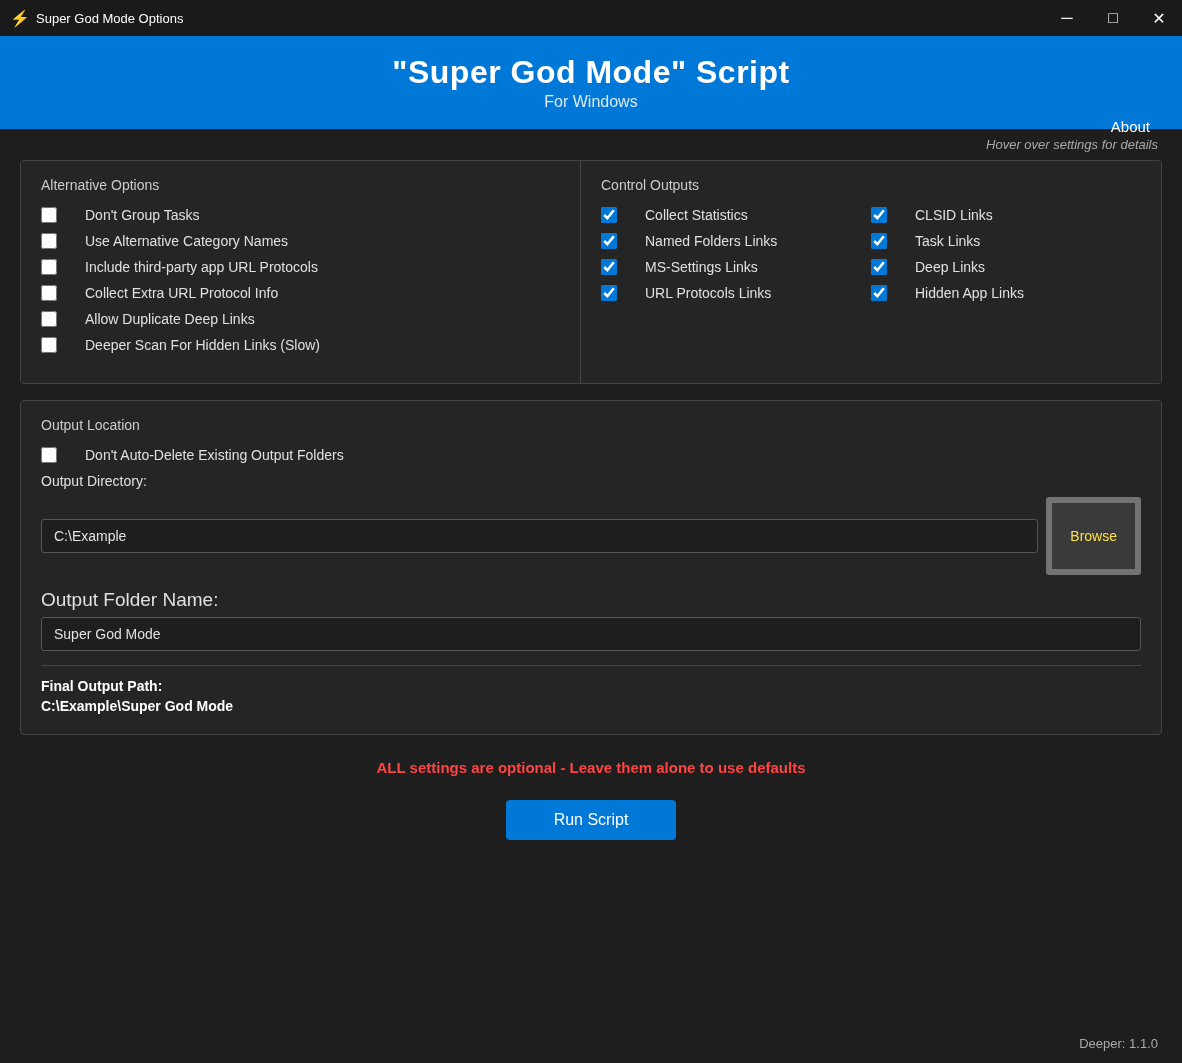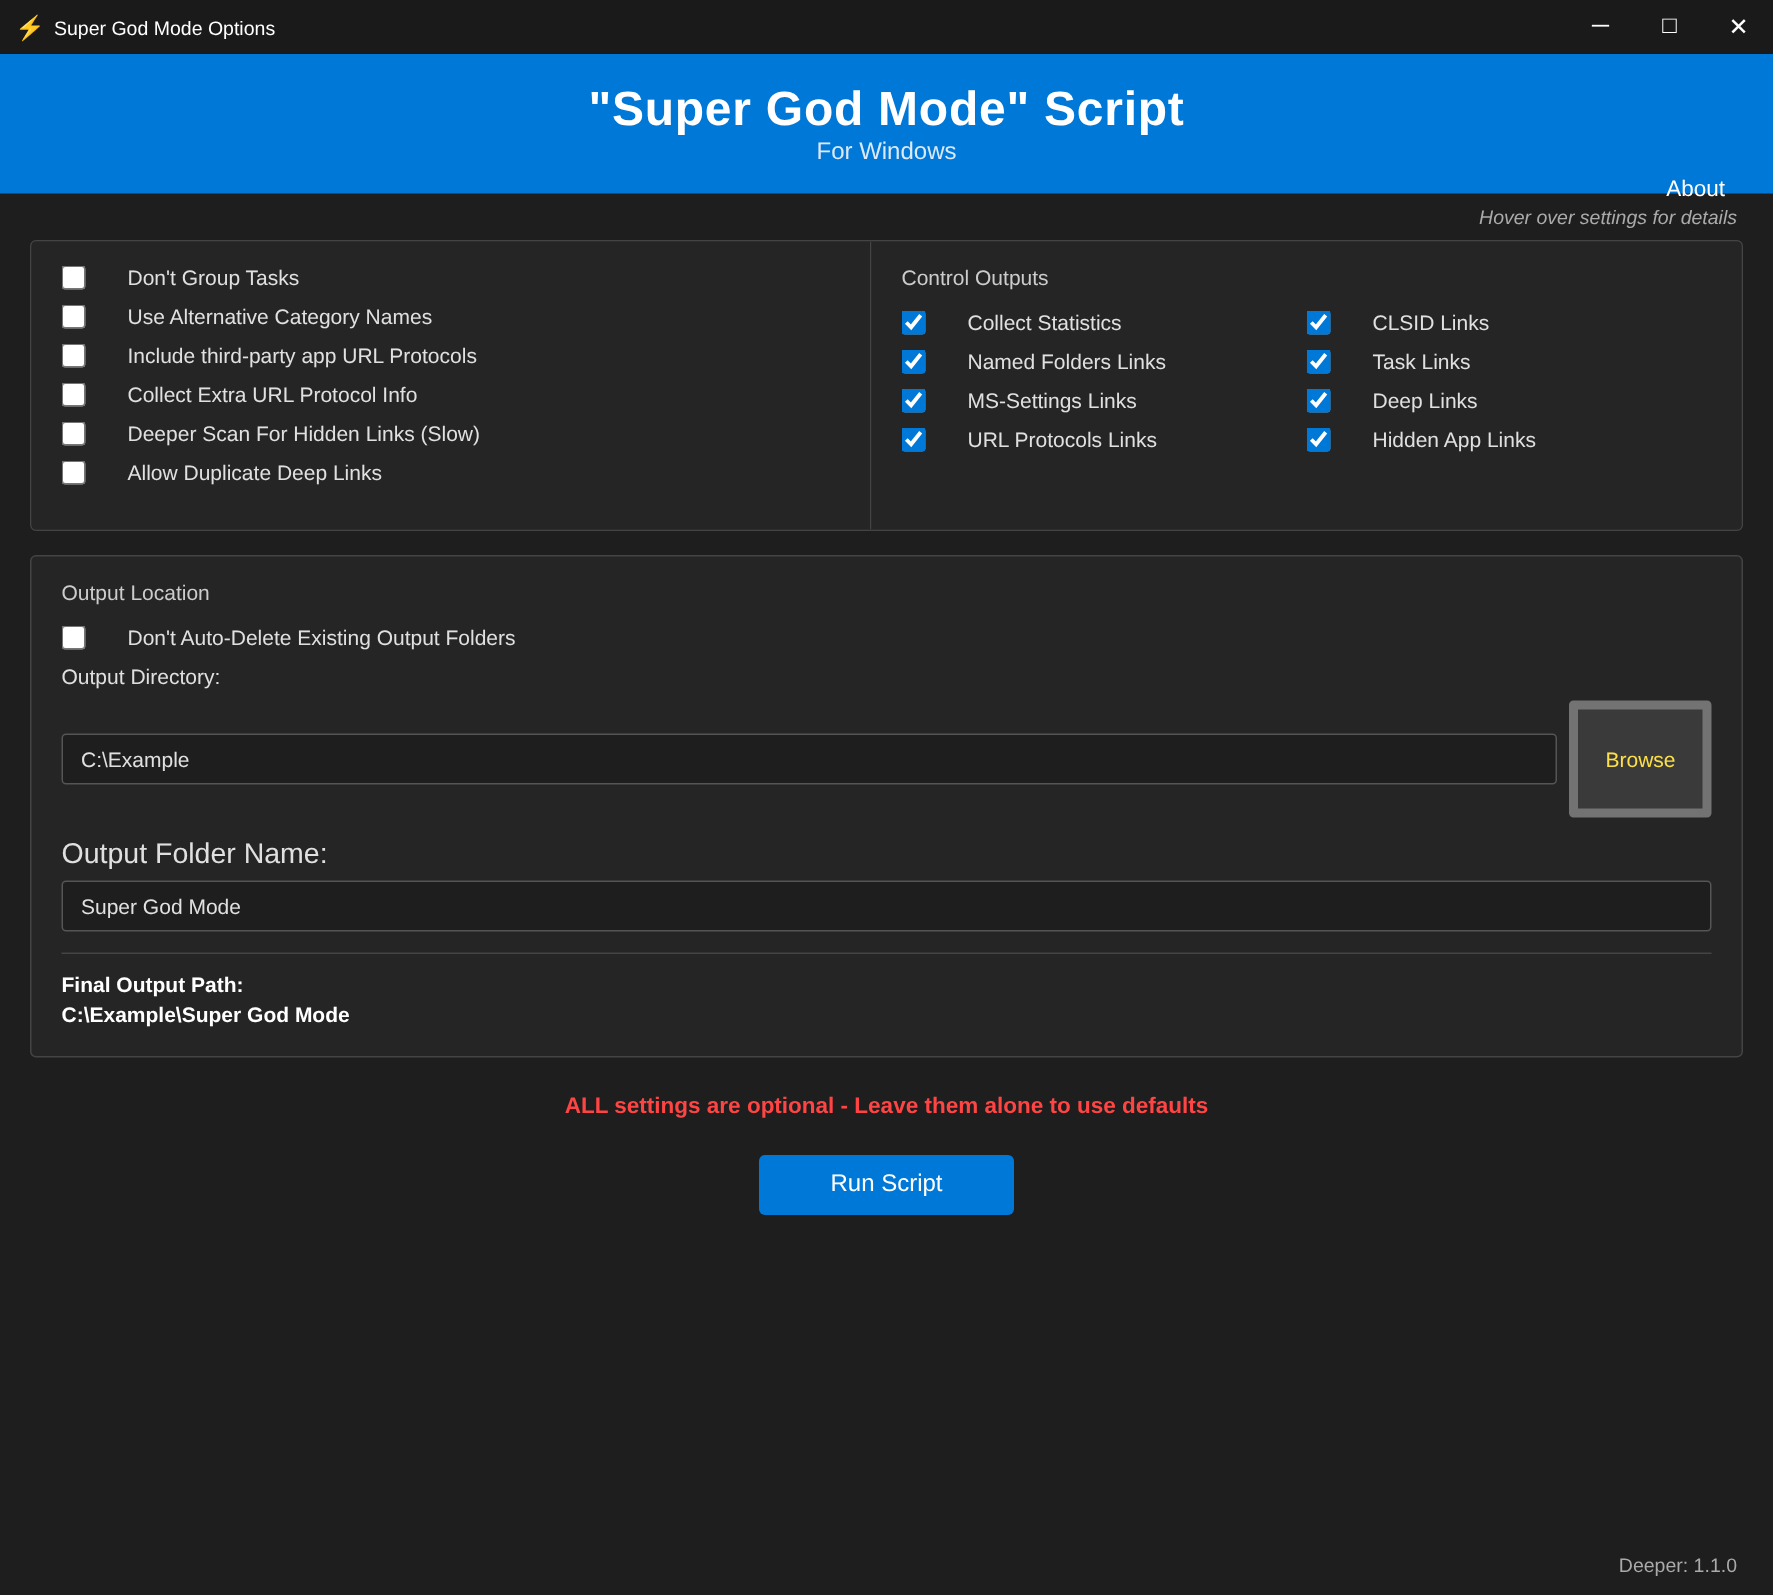--- a/index.html
+++ b/index.html
@@ -299,6 +299,7 @@
   <div class="options-row">
 
     <div class="alt-options-panel">
+      <div class="panel-title">Alternative Options</div>
 
       <div class="checkbox-row">
         <input type="checkbox" id="dontGroupTasks" style="">

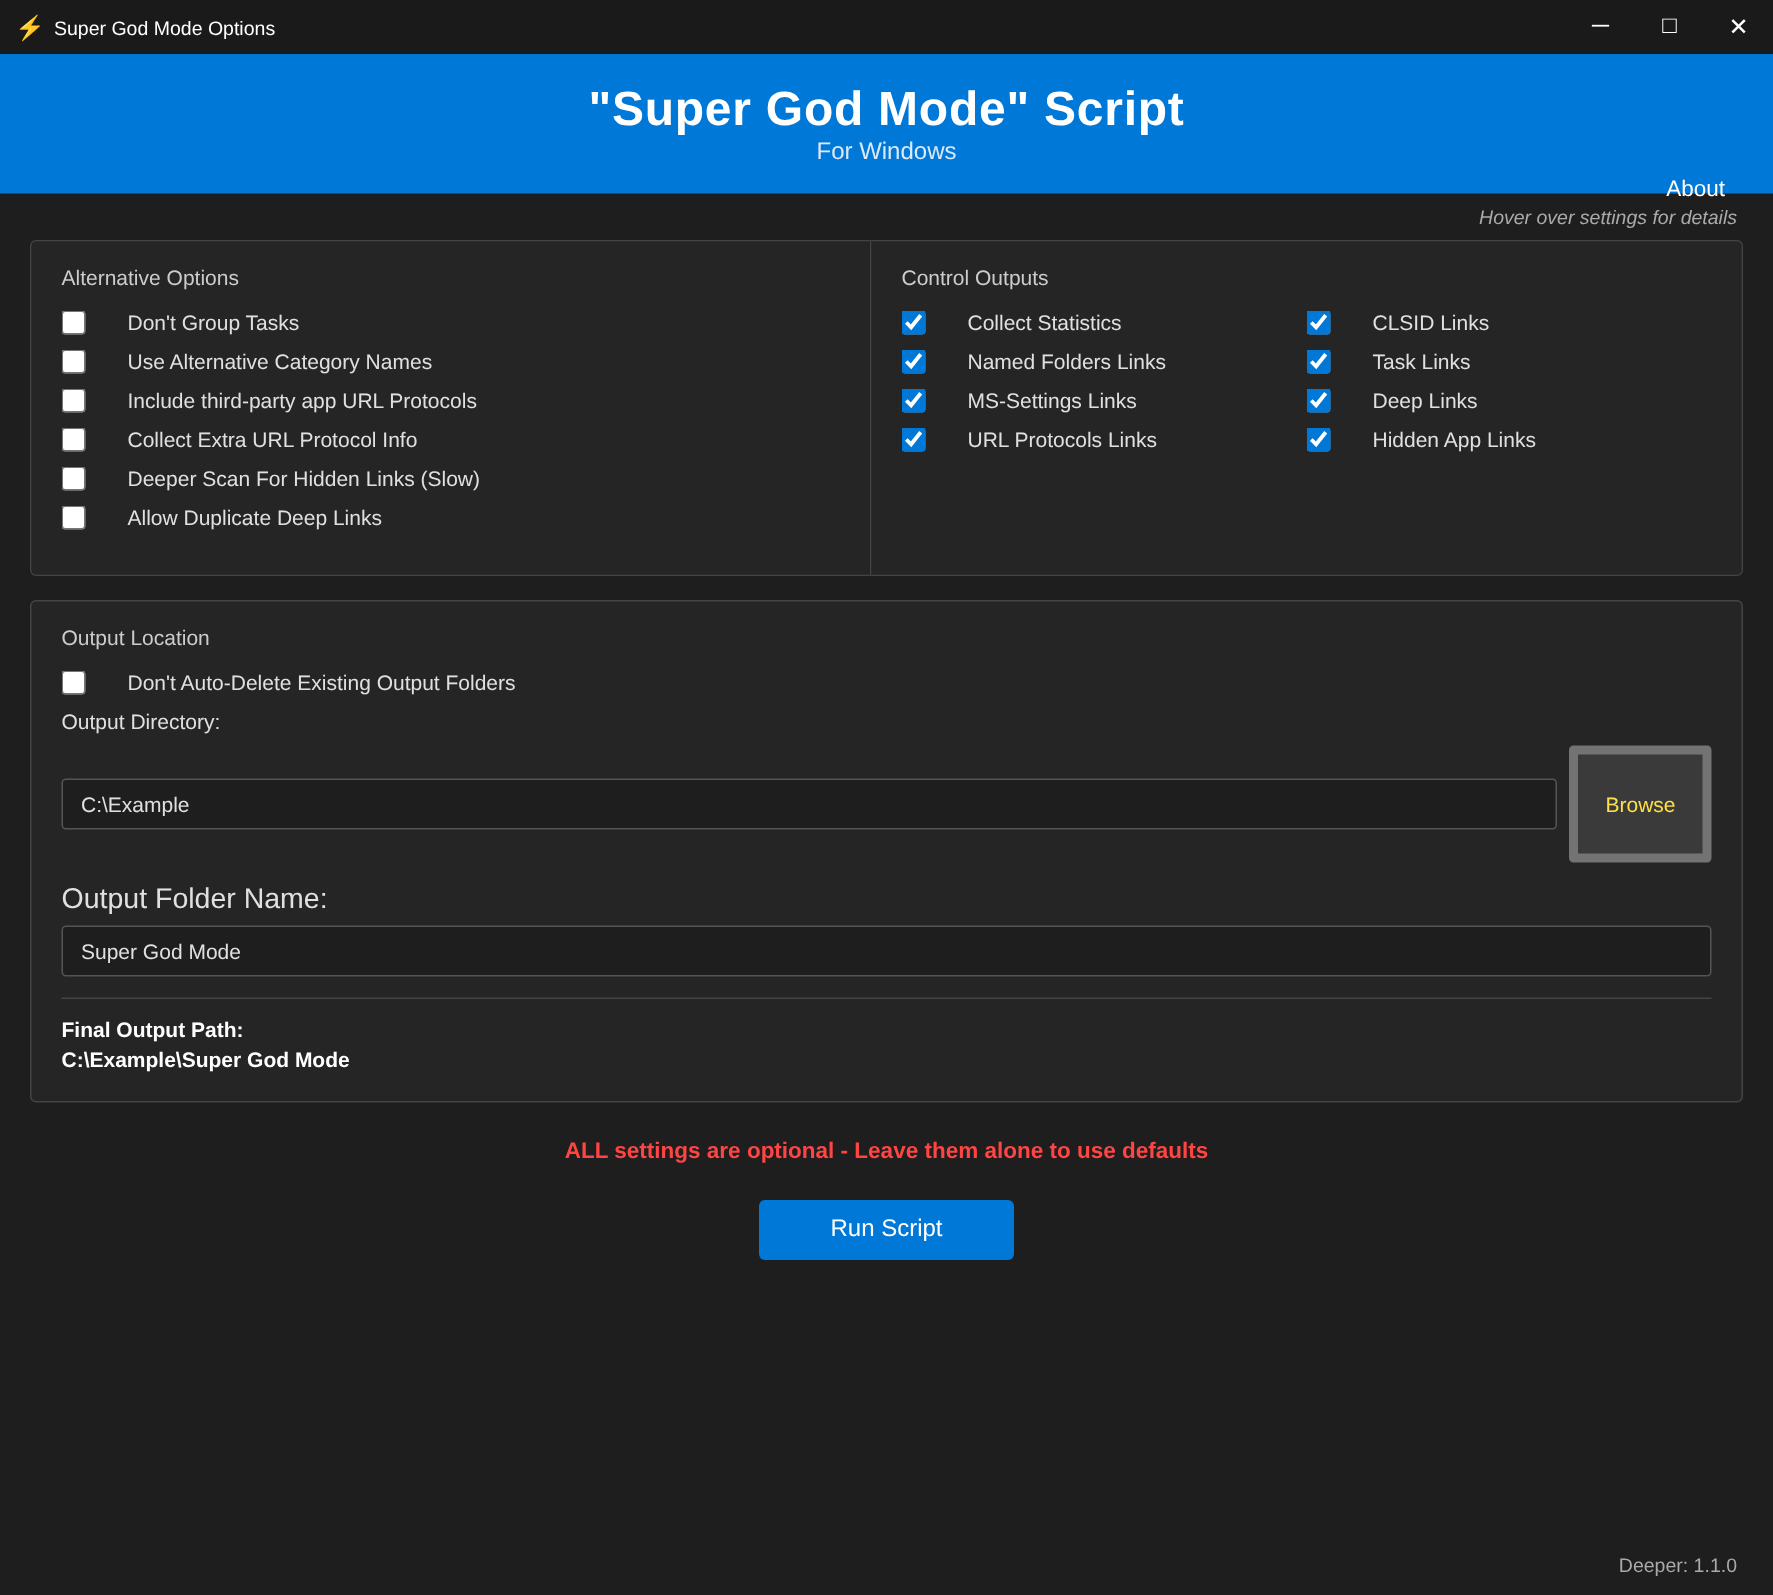--- a/index.html
+++ b/index.html
@@ -318,12 +318,12 @@
         <label for="collectExtraURL">Collect Extra URL Protocol Info</label>
       </div>
       <div class="checkbox-row">
+        <input type="checkbox" id="allowDuplicateDeepLinks" style="">
+        <label for="allowDuplicateDeepLinks">Allow Duplicate Deep Links</label>
+      </div>
+      <div class="checkbox-row">
         <input type="checkbox" id="deeperScan" style="">
         <label for="deeperScan">Deeper Scan For Hidden Links (Slow)</label>
-      </div>
-      <div class="checkbox-row">
-        <input type="checkbox" id="allowDuplicateDeepLinks" style="">
-        <label for="allowDuplicateDeepLinks">Allow Duplicate Deep Links</label>
       </div>
     </div>
 

